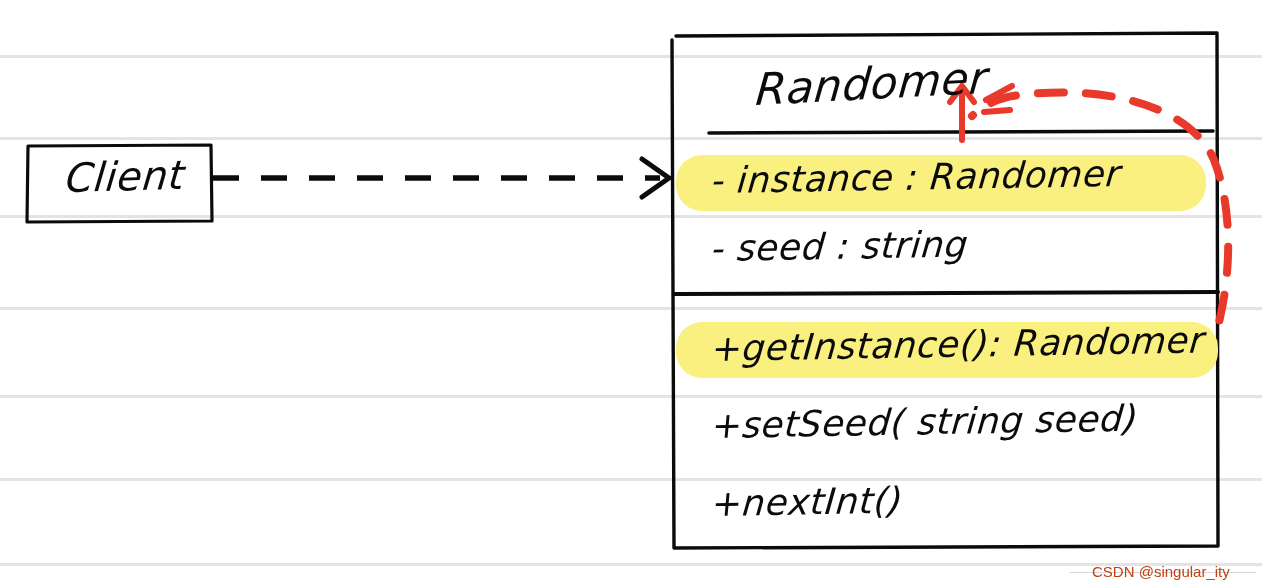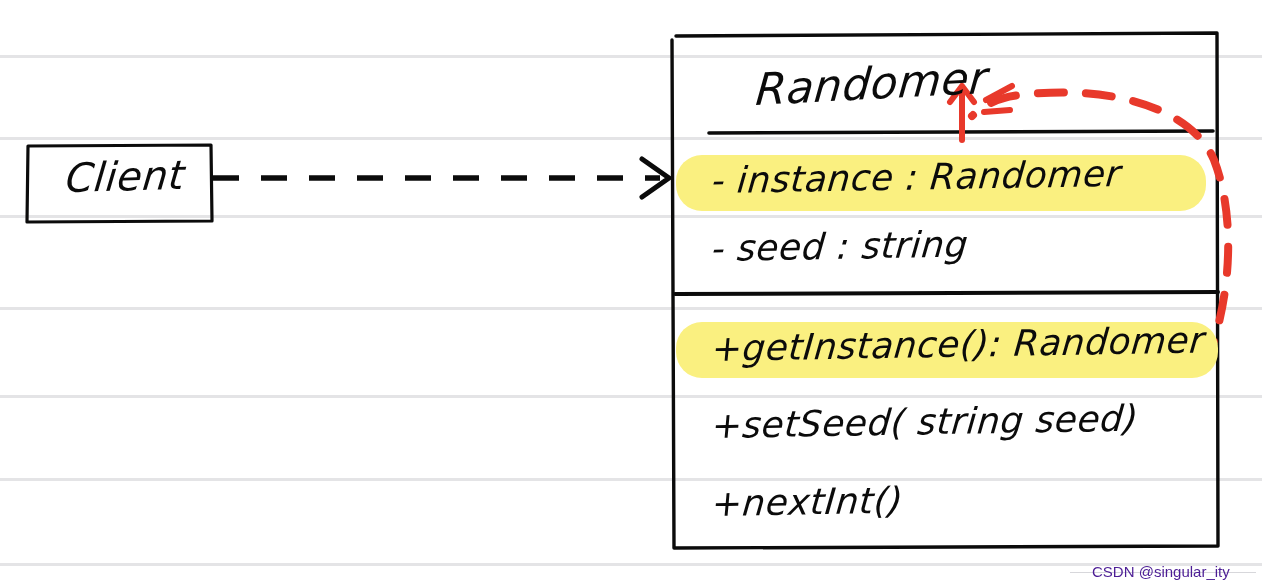--- a/index.html
+++ b/index.html
@@ -70,7 +70,7 @@
   .watermark {
     position: absolute;
     z-index: 5;
-    color: #4c1d95;
+    color: #c2410c;
     font-size: 15px;
     font-family: "Liberation Sans", sans-serif;
     white-space: nowrap;

